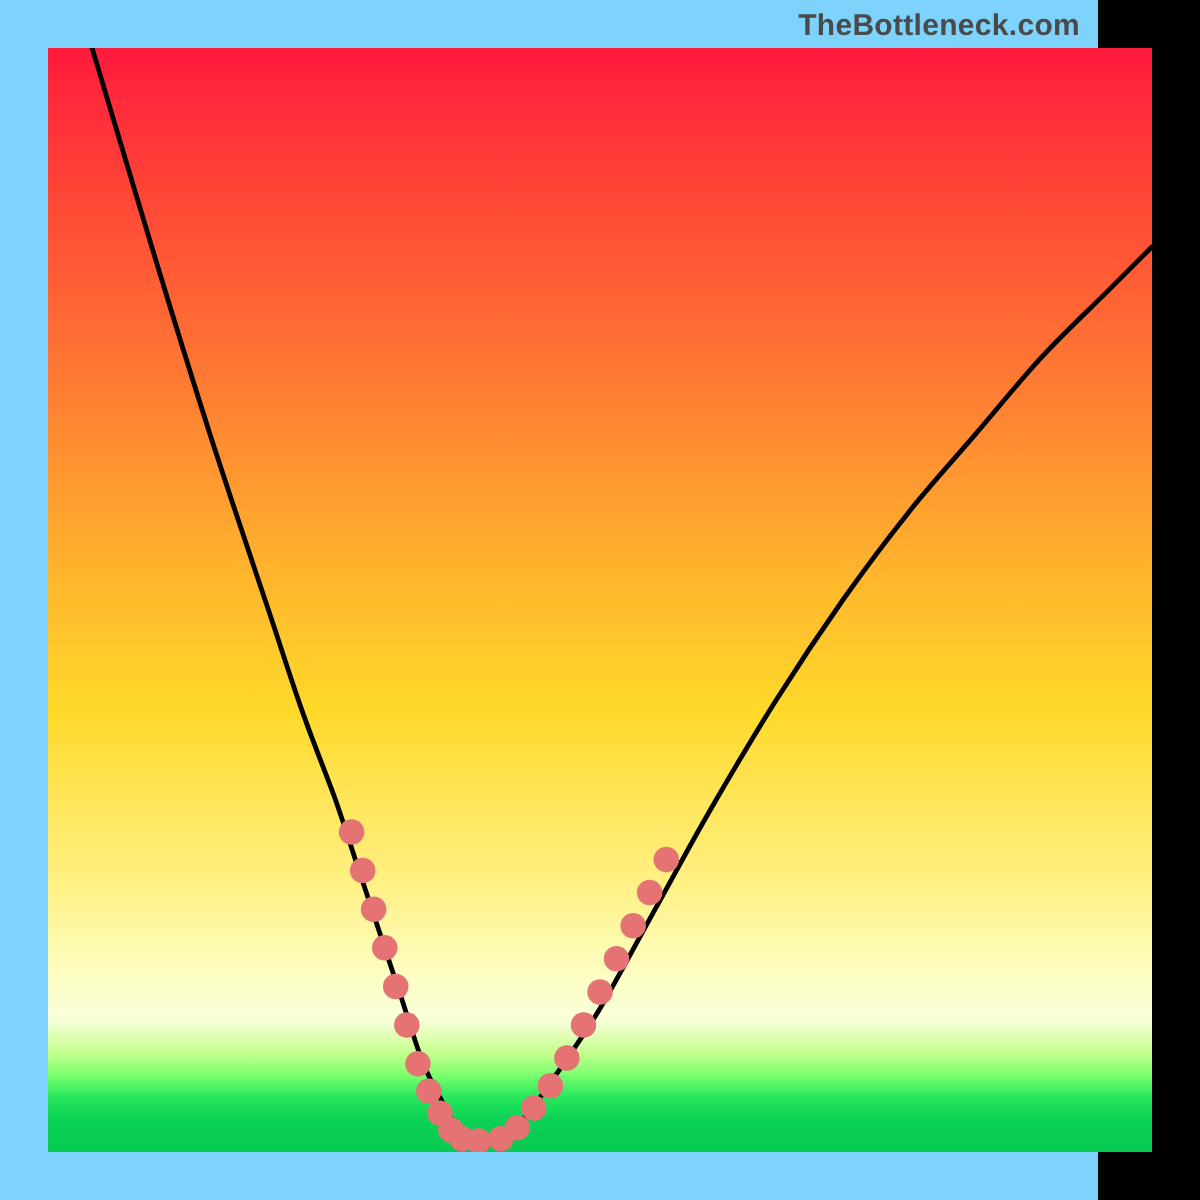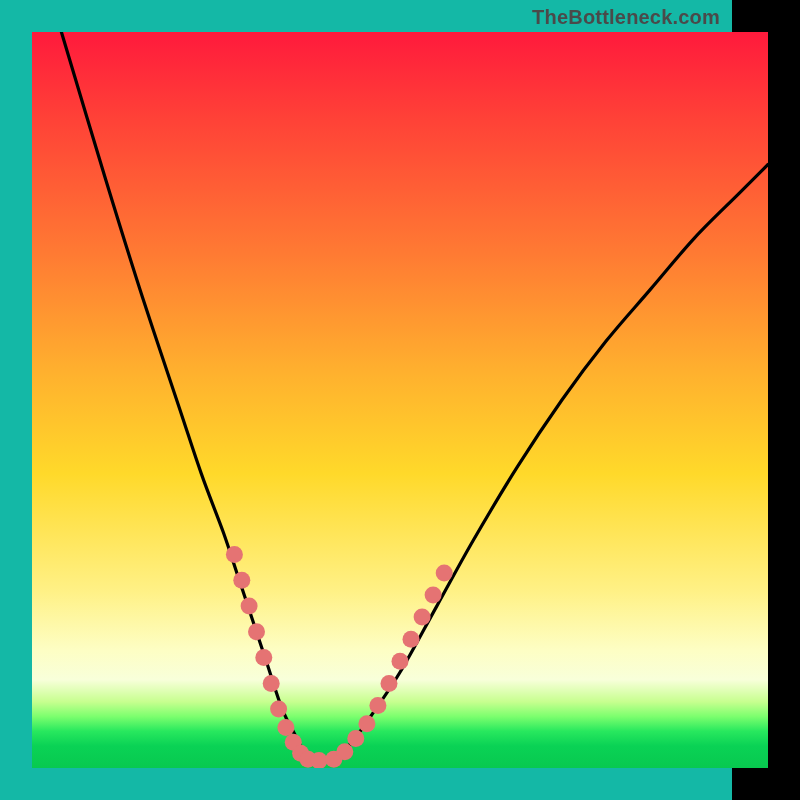--- a/index.html
+++ b/index.html
@@ -15,7 +15,7 @@
     position: absolute;
     left: 0; top: 0;
     width: 732px; height: 800px;
-    background: #14b8a6;
+    background: #7dd3fc;
   }
   .plot {
     position: absolute;

